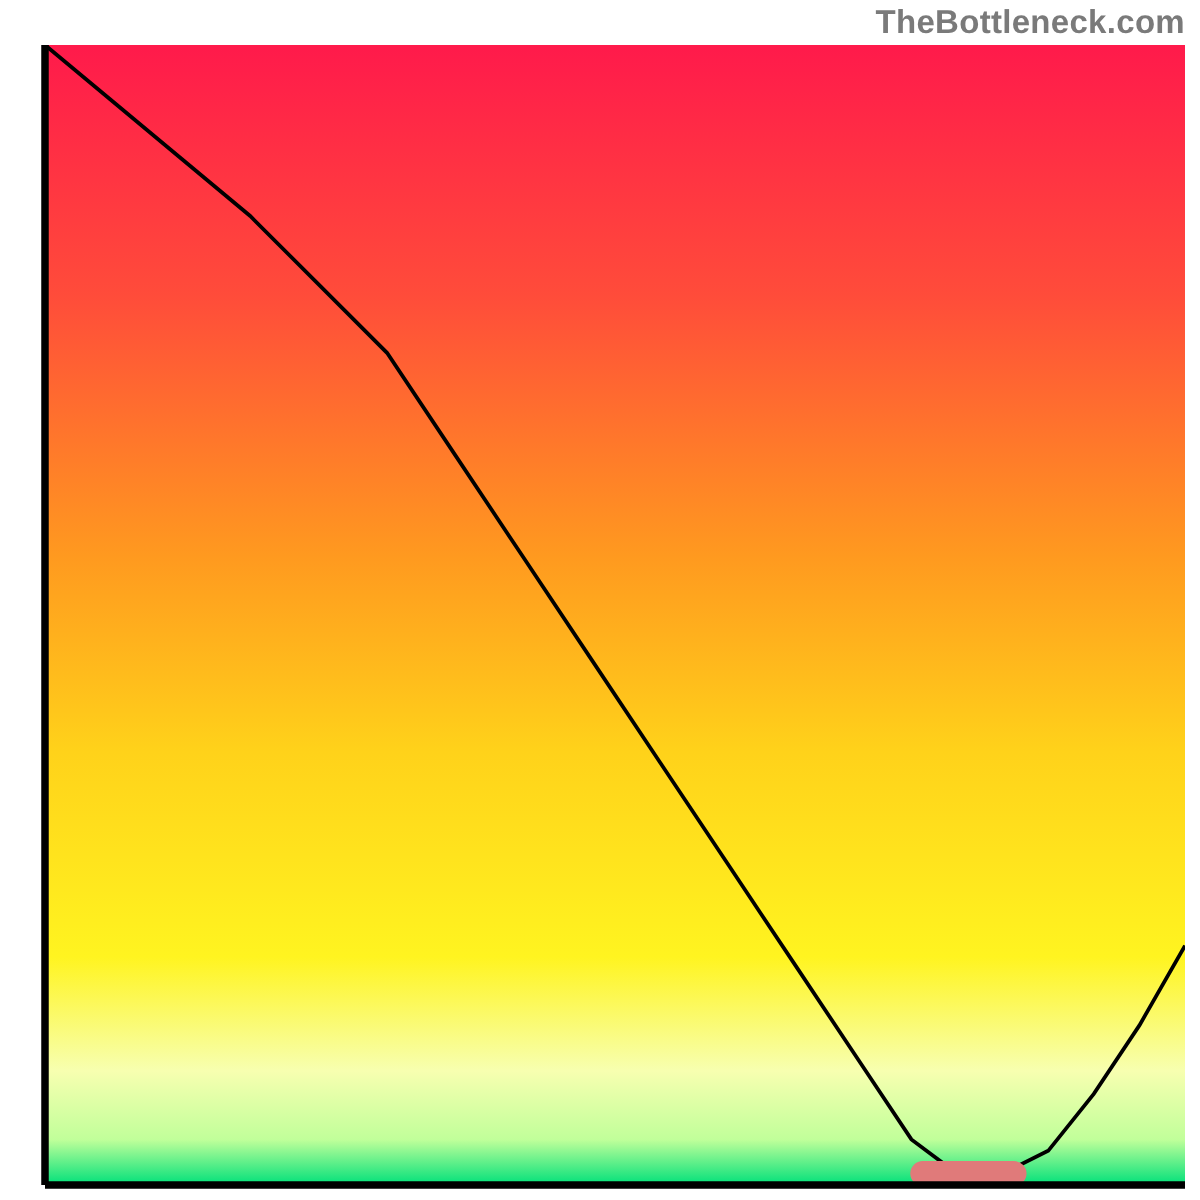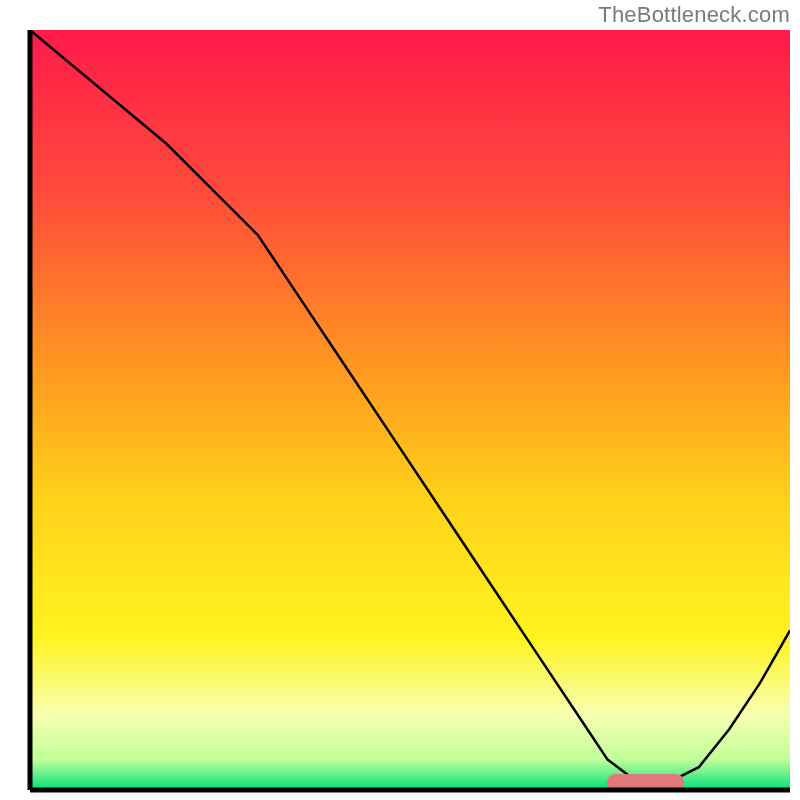--- a/index.html
+++ b/index.html
@@ -20,7 +20,7 @@
     top: 2px;
     right: 10px;
     font-size: 22px;
-    font-weight: 400;
+    font-weight: 700;
     color: #7a7a7a;
     letter-spacing: 0.2px;
     z-index: 10;

